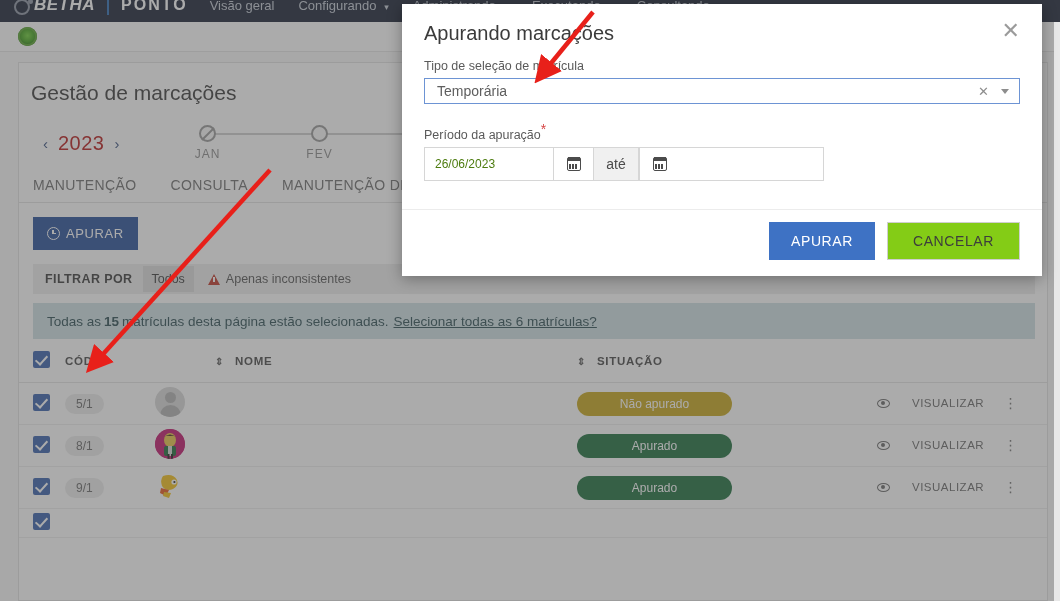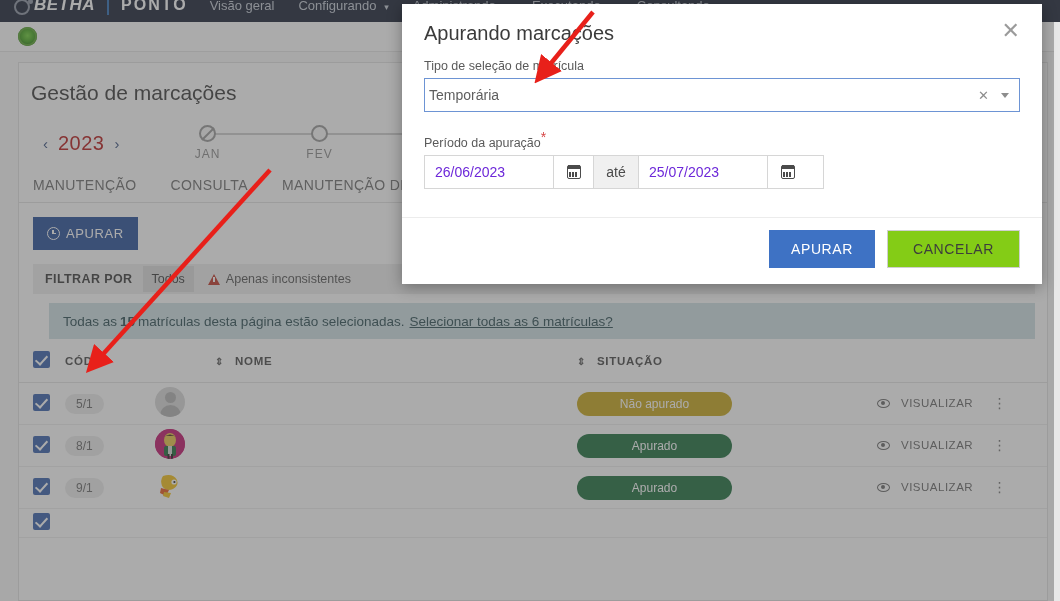--- a/index.html
+++ b/index.html
@@ -400,10 +400,10 @@
   .req { color: #d64545; font-size: 14px; vertical-align: super; }
   .select-box {
     border: 1px solid #6d94d4;
-    height: 34px;
+    height: 26px;
     display: flex; align-items: center;
     justify-content: space-between;
-    padding: 0 10px 0 4px;
+    padding: 0 10px 0 12px;
     font-size: 14px; color: #5e5e5e;
     background: #fff;
     margin-bottom: 17px;

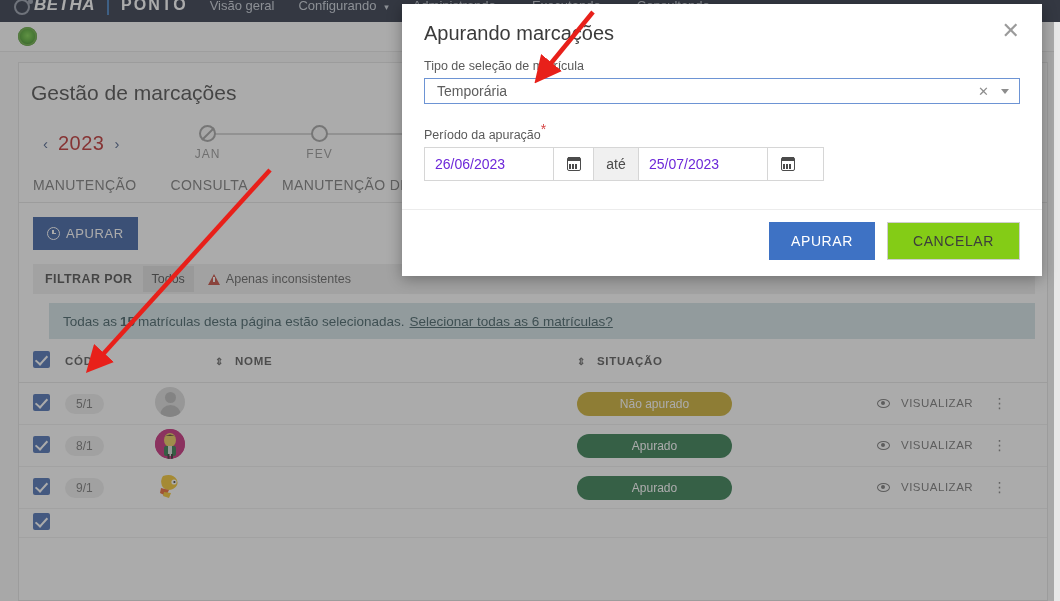--- a/index.html
+++ b/index.html
@@ -426,7 +426,7 @@
     width: 128px;
     display: flex; align-items: center;
     padding-left: 10px;
-    font-size: 14px; color: #6d28d9;
+    font-size: 12px; color: #4d7c0f;
   }
   .dr-btn {
     width: 40px;

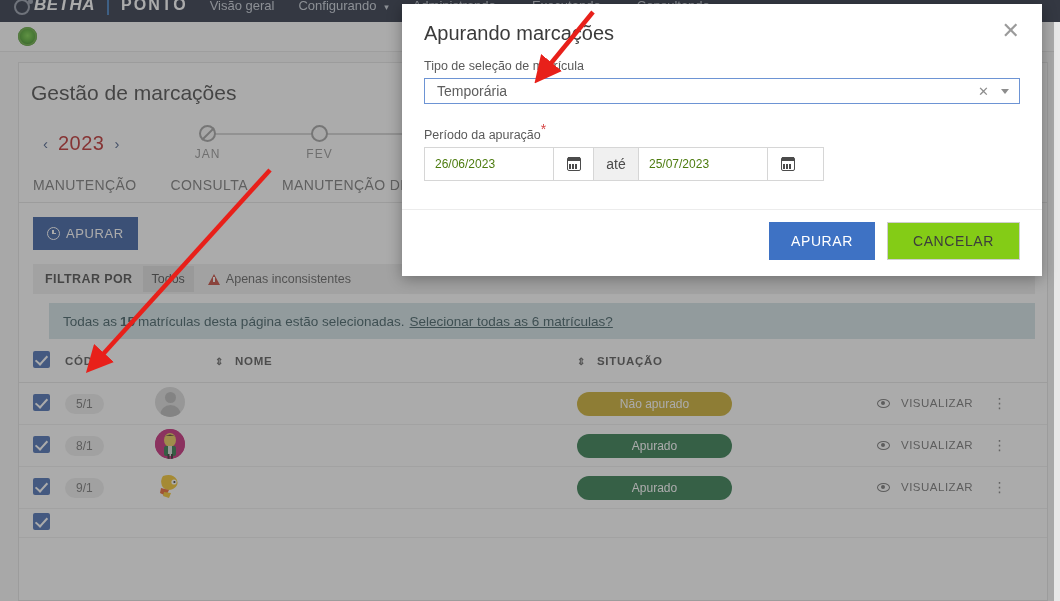--- a/index.html
+++ b/index.html
@@ -751,7 +751,6 @@
           <span class="cal-ico"></span>
         </div>
         <div class="dr-mid">até</div>
-        <div class="dr-input">25/07/2023</div>
         <div class="dr-btn">
           <span class="cal-ico"></span>
         </div>

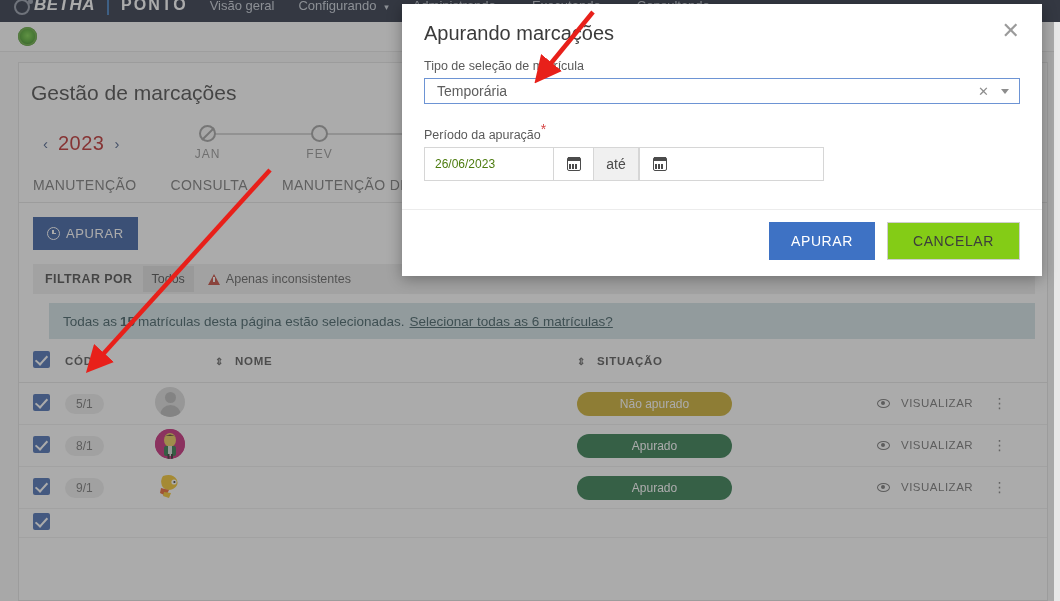--- a/index.html
+++ b/index.html
@@ -249,7 +249,7 @@
 
   
   .selbanner {
-    margin: 9px 12px 0 30px;
+    margin: 9px 12px 0 14px;
     background: #cfe0e4;
     height: 36px;
     display: flex; align-items: center;

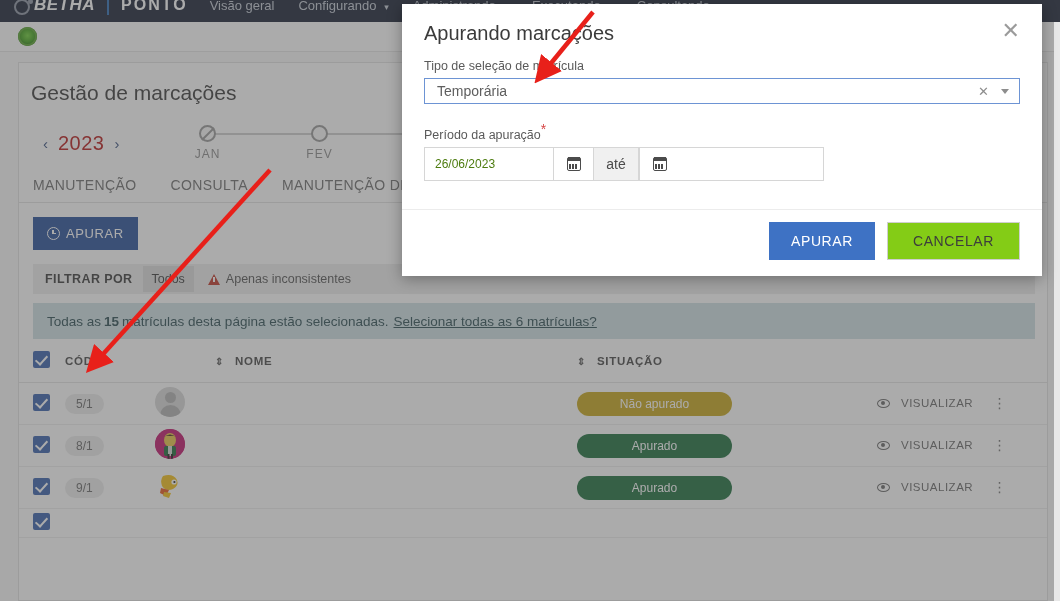--- a/index.html
+++ b/index.html
@@ -343,7 +343,7 @@
   .badge.warn   { background: #c8a81e; }
   .badge.ok     { background: #1f6f3f; }
   .act {
-    display: inline-flex; align-items: center; gap: 11px;
+    display: inline-flex; align-items: center; gap: 22px;
     color: #6a6a6a; font-size: 11.5px; letter-spacing: .5px;
   }
   .eye {

